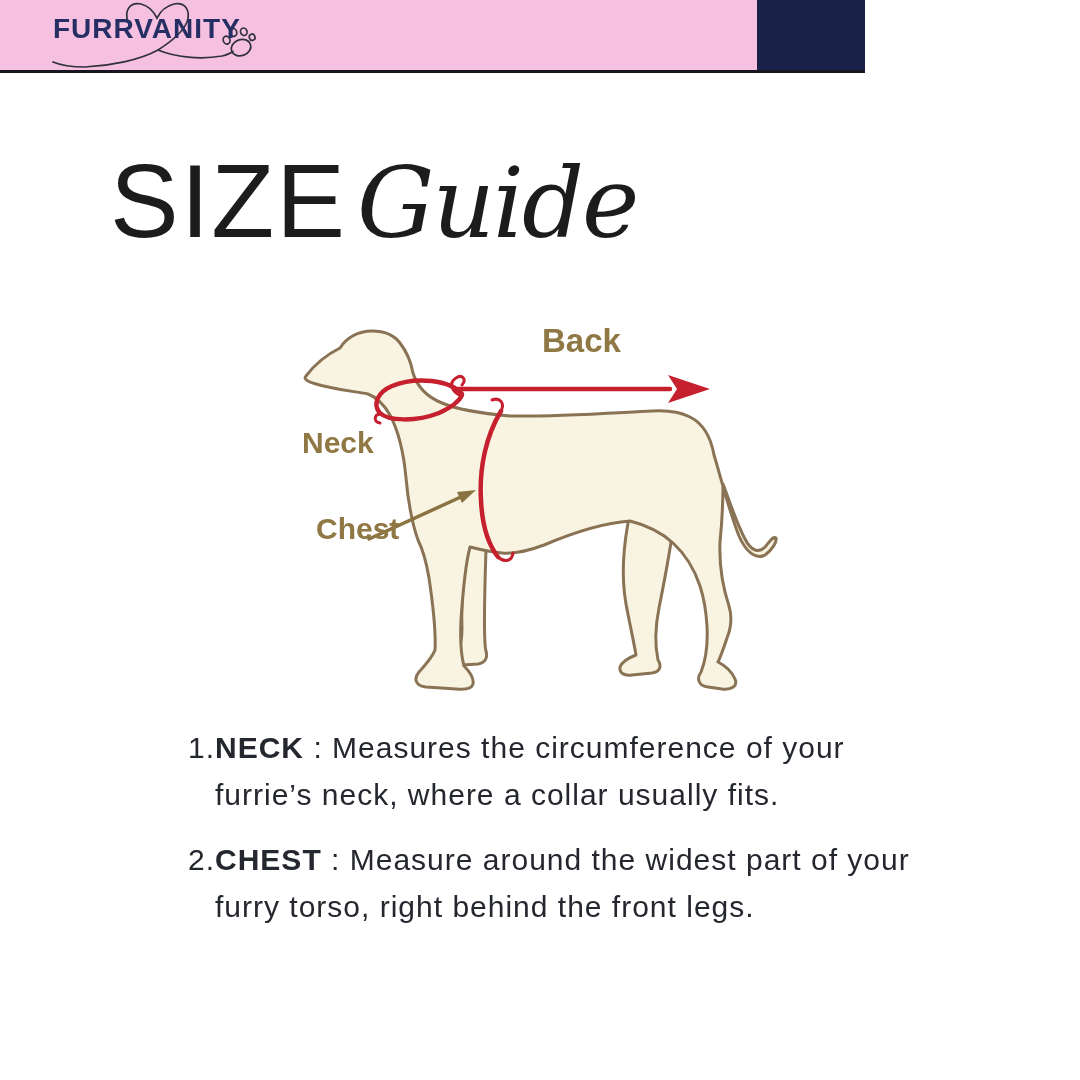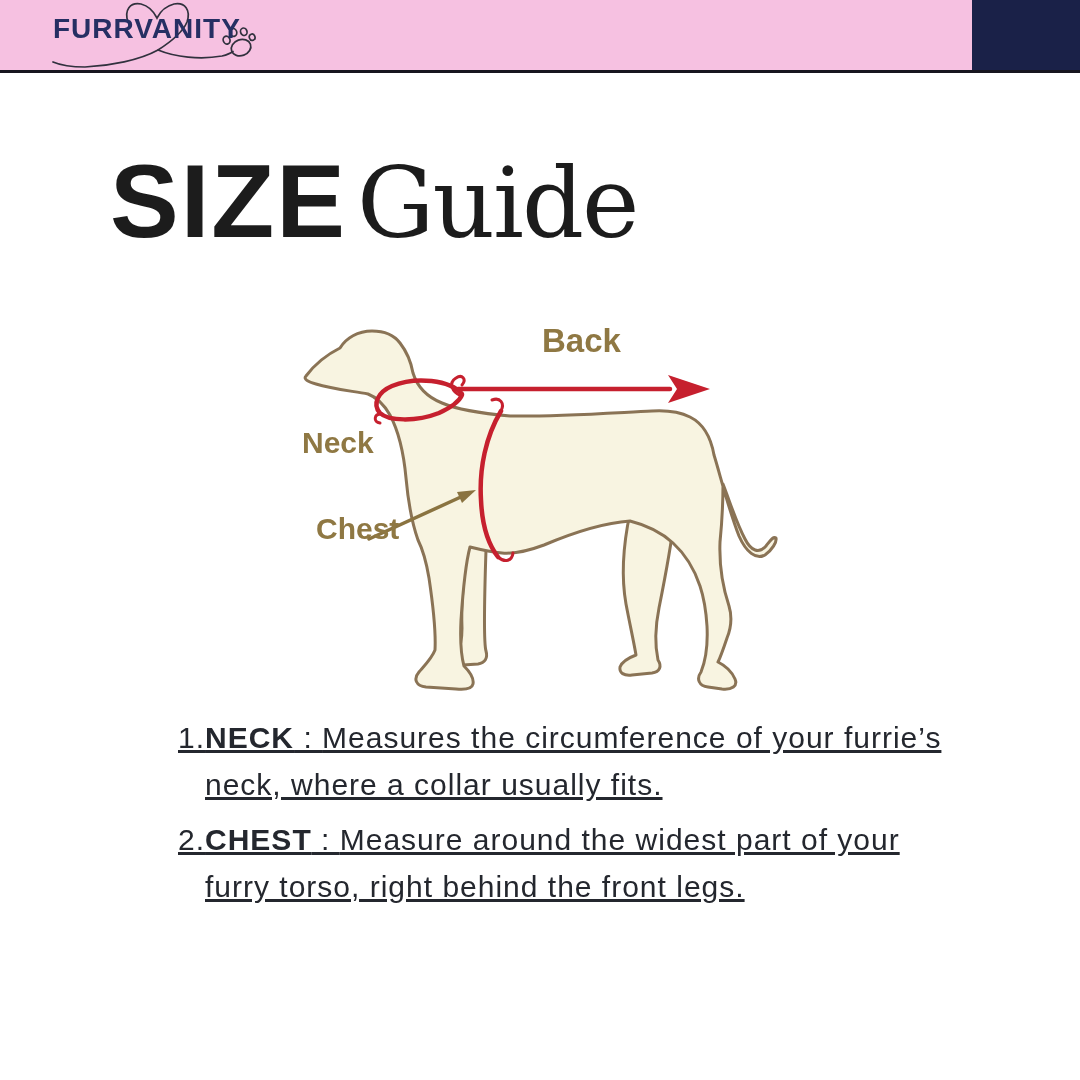--- a/index.html
+++ b/index.html
@@ -12,7 +12,7 @@
           font-family:"Liberation Sans",sans-serif;}
 
   
-  .header{position:absolute;left:0;top:0;width:1080px;height:70px;background:var(--pink);
+  .header{position:absolute;left:0;top:0;width:865px;height:70px;background:var(--pink);
           border-bottom:3px solid var(--header_border);}
   .navy-block{position:absolute;right:0;top:0;width:108px;height:70px;background:var(--navy_block);}
   .logo{position:absolute;left:0;top:0;width:290px;height:70px;}

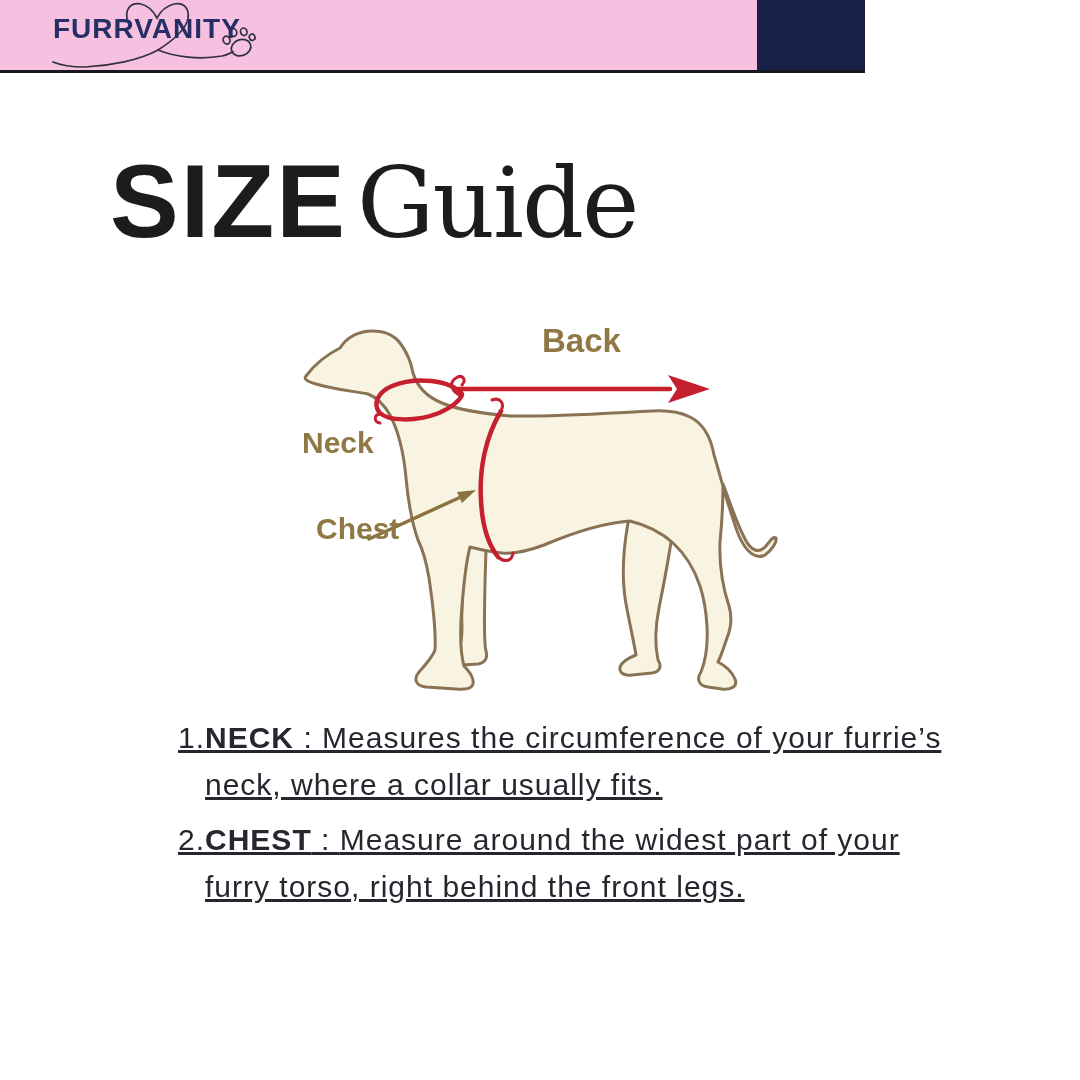--- a/index.html
+++ b/index.html
@@ -22,7 +22,7 @@
 
   
   .heading{position:absolute;left:110px;top:150px;white-space:nowrap;color:var(--heading);}
-  .size-word{font-size:103px;font-weight:700;letter-spacing:2px;line-height:1;text-align:right;}
+  .size-word{font-size:103px;font-weight:400;letter-spacing:2px;line-height:1;text-align:right;}
   .guide-word{font-family:"DejaVu Serif",serif;font-size:97px;line-height:1;
               margin-left:10px;letter-spacing:-2px;}
 

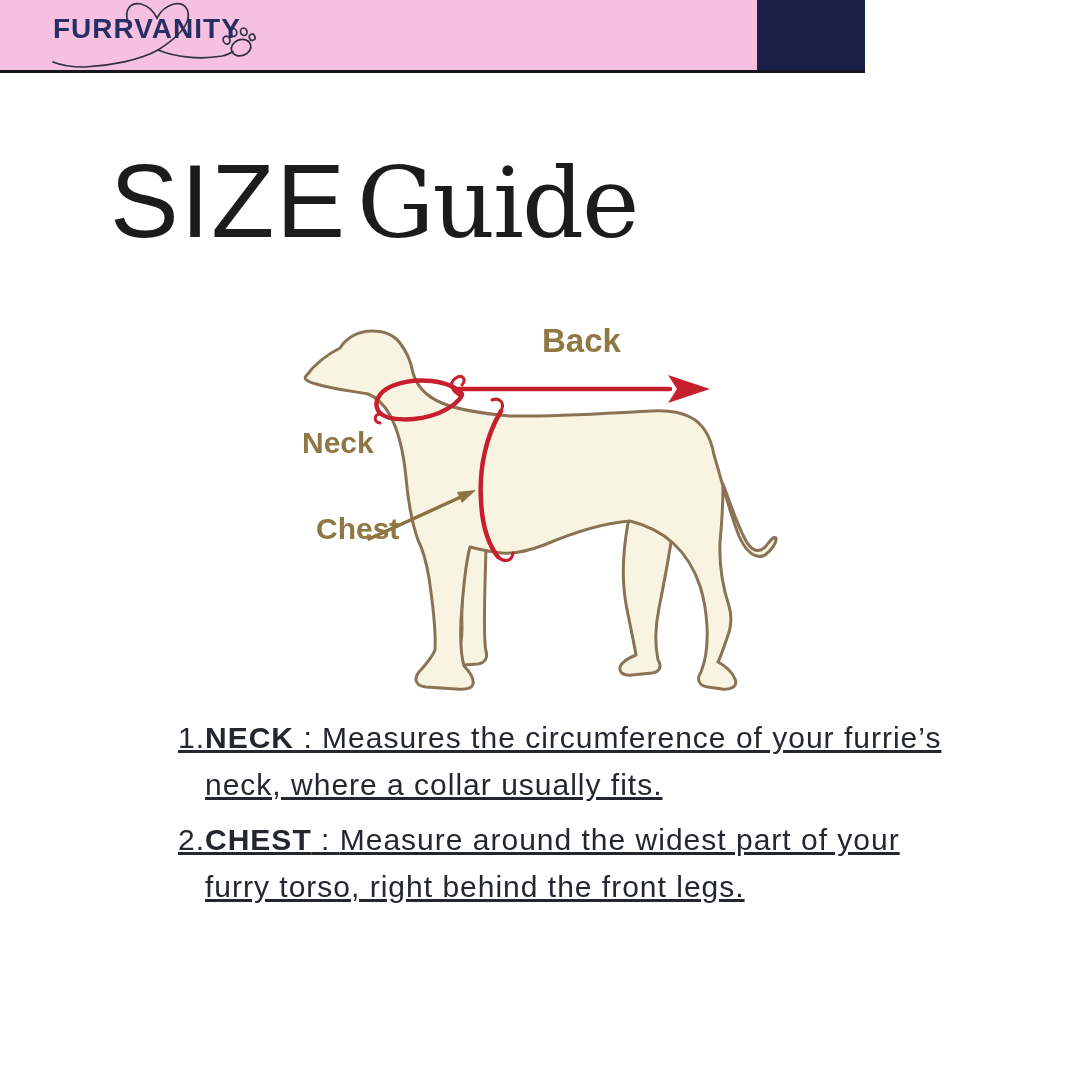--- a/index.html
+++ b/index.html
@@ -23,7 +23,7 @@
   
   .heading{position:absolute;left:110px;top:150px;white-space:nowrap;color:var(--heading);}
   .size-word{font-size:103px;font-weight:400;letter-spacing:2px;line-height:1;text-align:right;}
-  .guide-word{font-family:"DejaVu Serif",serif;font-size:97px;line-height:1;
+  .guide-word{font-family:"DejaVu Serif",serif;font-style:italic;font-size:97px;line-height:1;
               margin-left:10px;letter-spacing:-2px;}
 
   

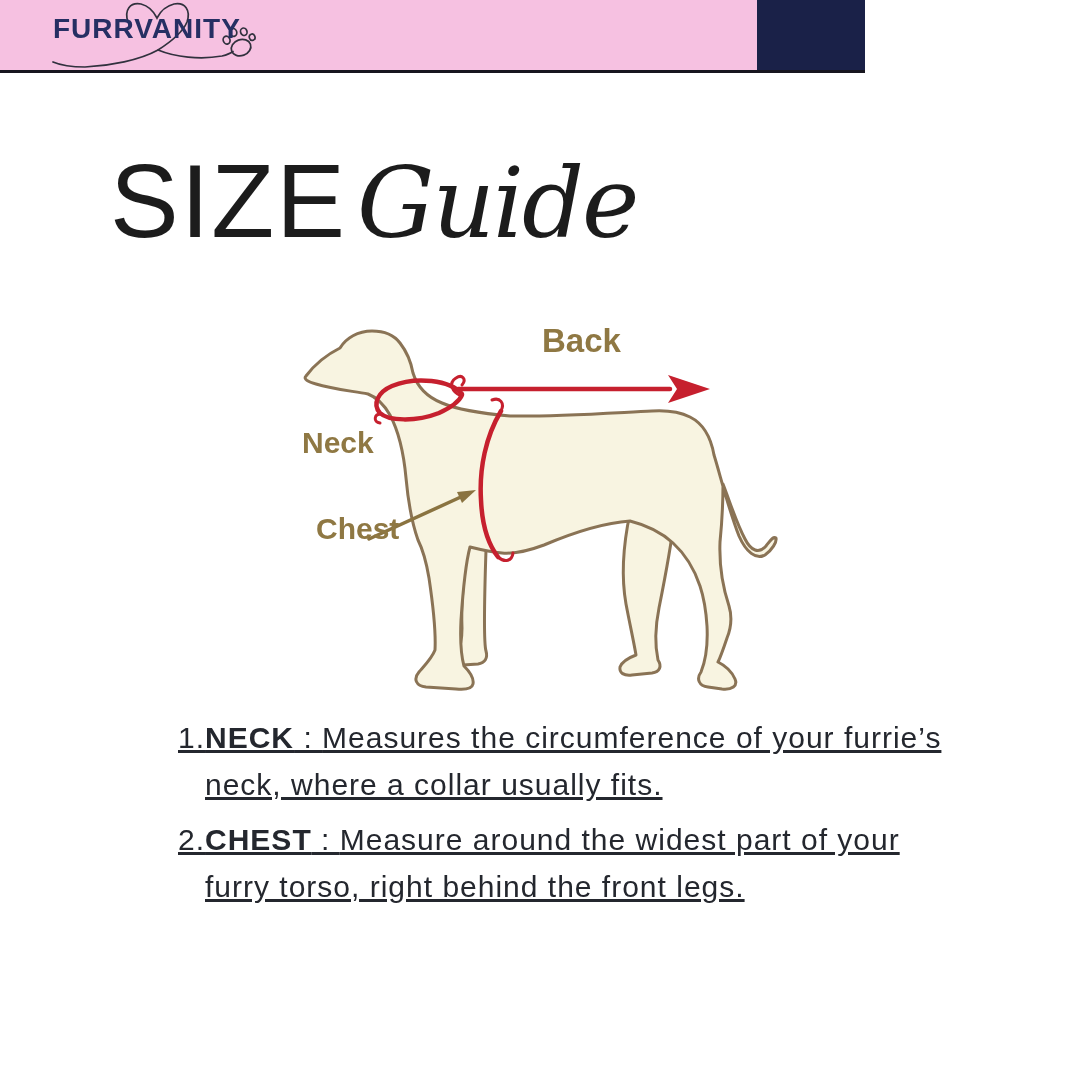--- a/index.html
+++ b/index.html
@@ -45,7 +45,7 @@
   .instructions{position:absolute;left:170px;top:706px;width:795px;margin:0;padding:0;
                 list-style:none;color:var(--body_text);font-size:30px;line-height:47px;
                 letter-spacing:1px;}
-  .instructions li{padding-left:27px;text-indent:-27px;margin:8px;text-decoration:underline;}
+  .instructions li{padding-left:27px;text-indent:-27px;margin:18px;}
   .instructions b{font-weight:700;}
 </style>
 </head>

